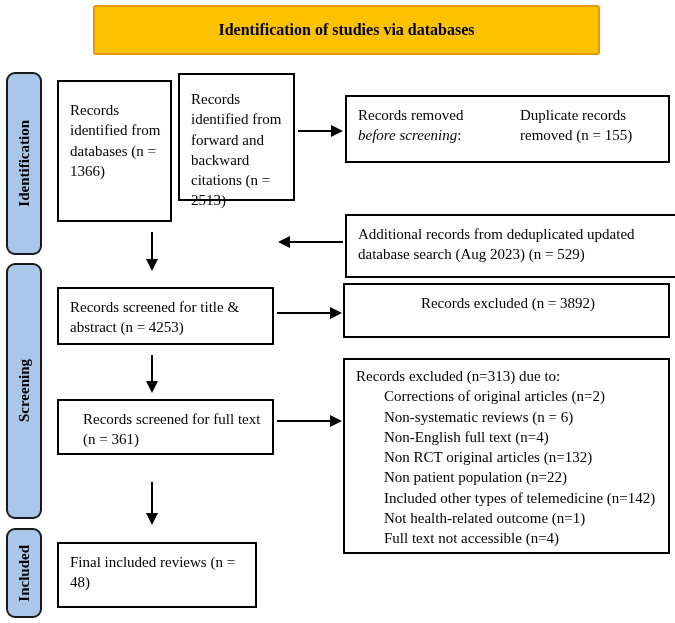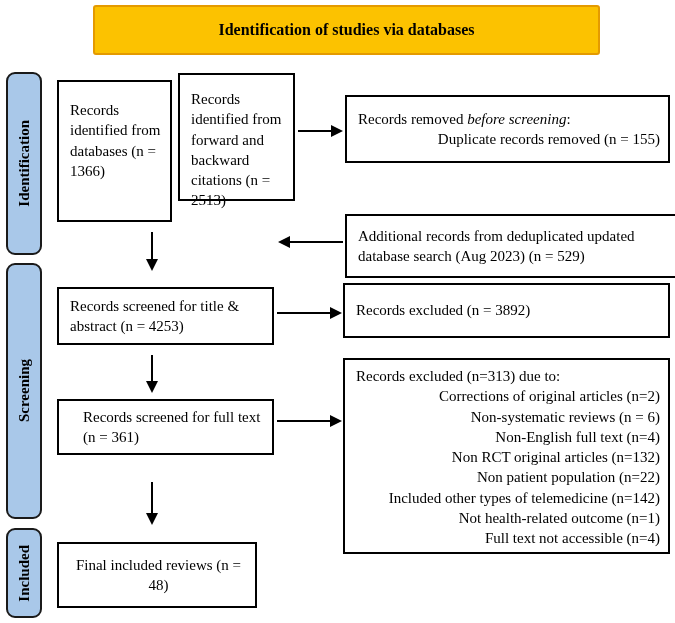--- a/index.html
+++ b/index.html
@@ -28,7 +28,7 @@
     box-sizing:border-box;line-height:1.35;
   }
   .pad{padding:8px 8px 8px 11px;}
-  .vcenter{display:flex;flex-direction:column;justify-content:center;}
+  .vcenter{display:flex;flex-direction:row;justify-content:center;}
   .indent{margin-left:28px;text-align:right;}
   .arrows{position:absolute;left:0;top:0;width:675px;height:623px;pointer-events:none;}
 </style>

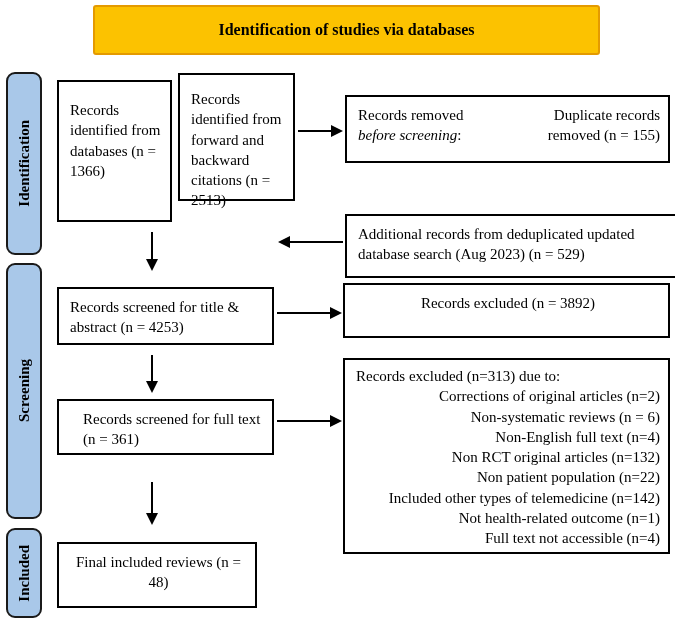--- a/index.html
+++ b/index.html
@@ -29,7 +29,7 @@
   }
   .pad{padding:8px 8px 8px 11px;}
   .vcenter{display:flex;flex-direction:row;justify-content:center;}
-  .indent{margin-left:28px;text-align:right;}
+  .indent{margin-left:28px;}
   .arrows{position:absolute;left:0;top:0;width:675px;height:623px;pointer-events:none;}
 </style>
 </head>

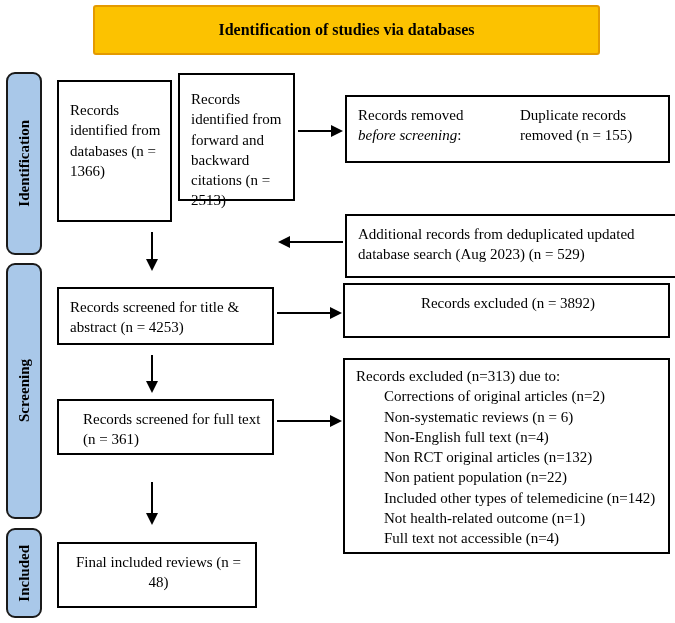--- a/index.html
+++ b/index.html
@@ -96,7 +96,7 @@
       </div>
   </div>
 
-  <div class="node pad vcenter" style="left:57px;top:542px;width:200px;height:66px;text-align:center;">
+  <div class="node pad vcenter" style="left:57px;top:542px;width:200px;height:66px;">
     <span>Final included reviews (n = 48)</span>
   </div>
 

